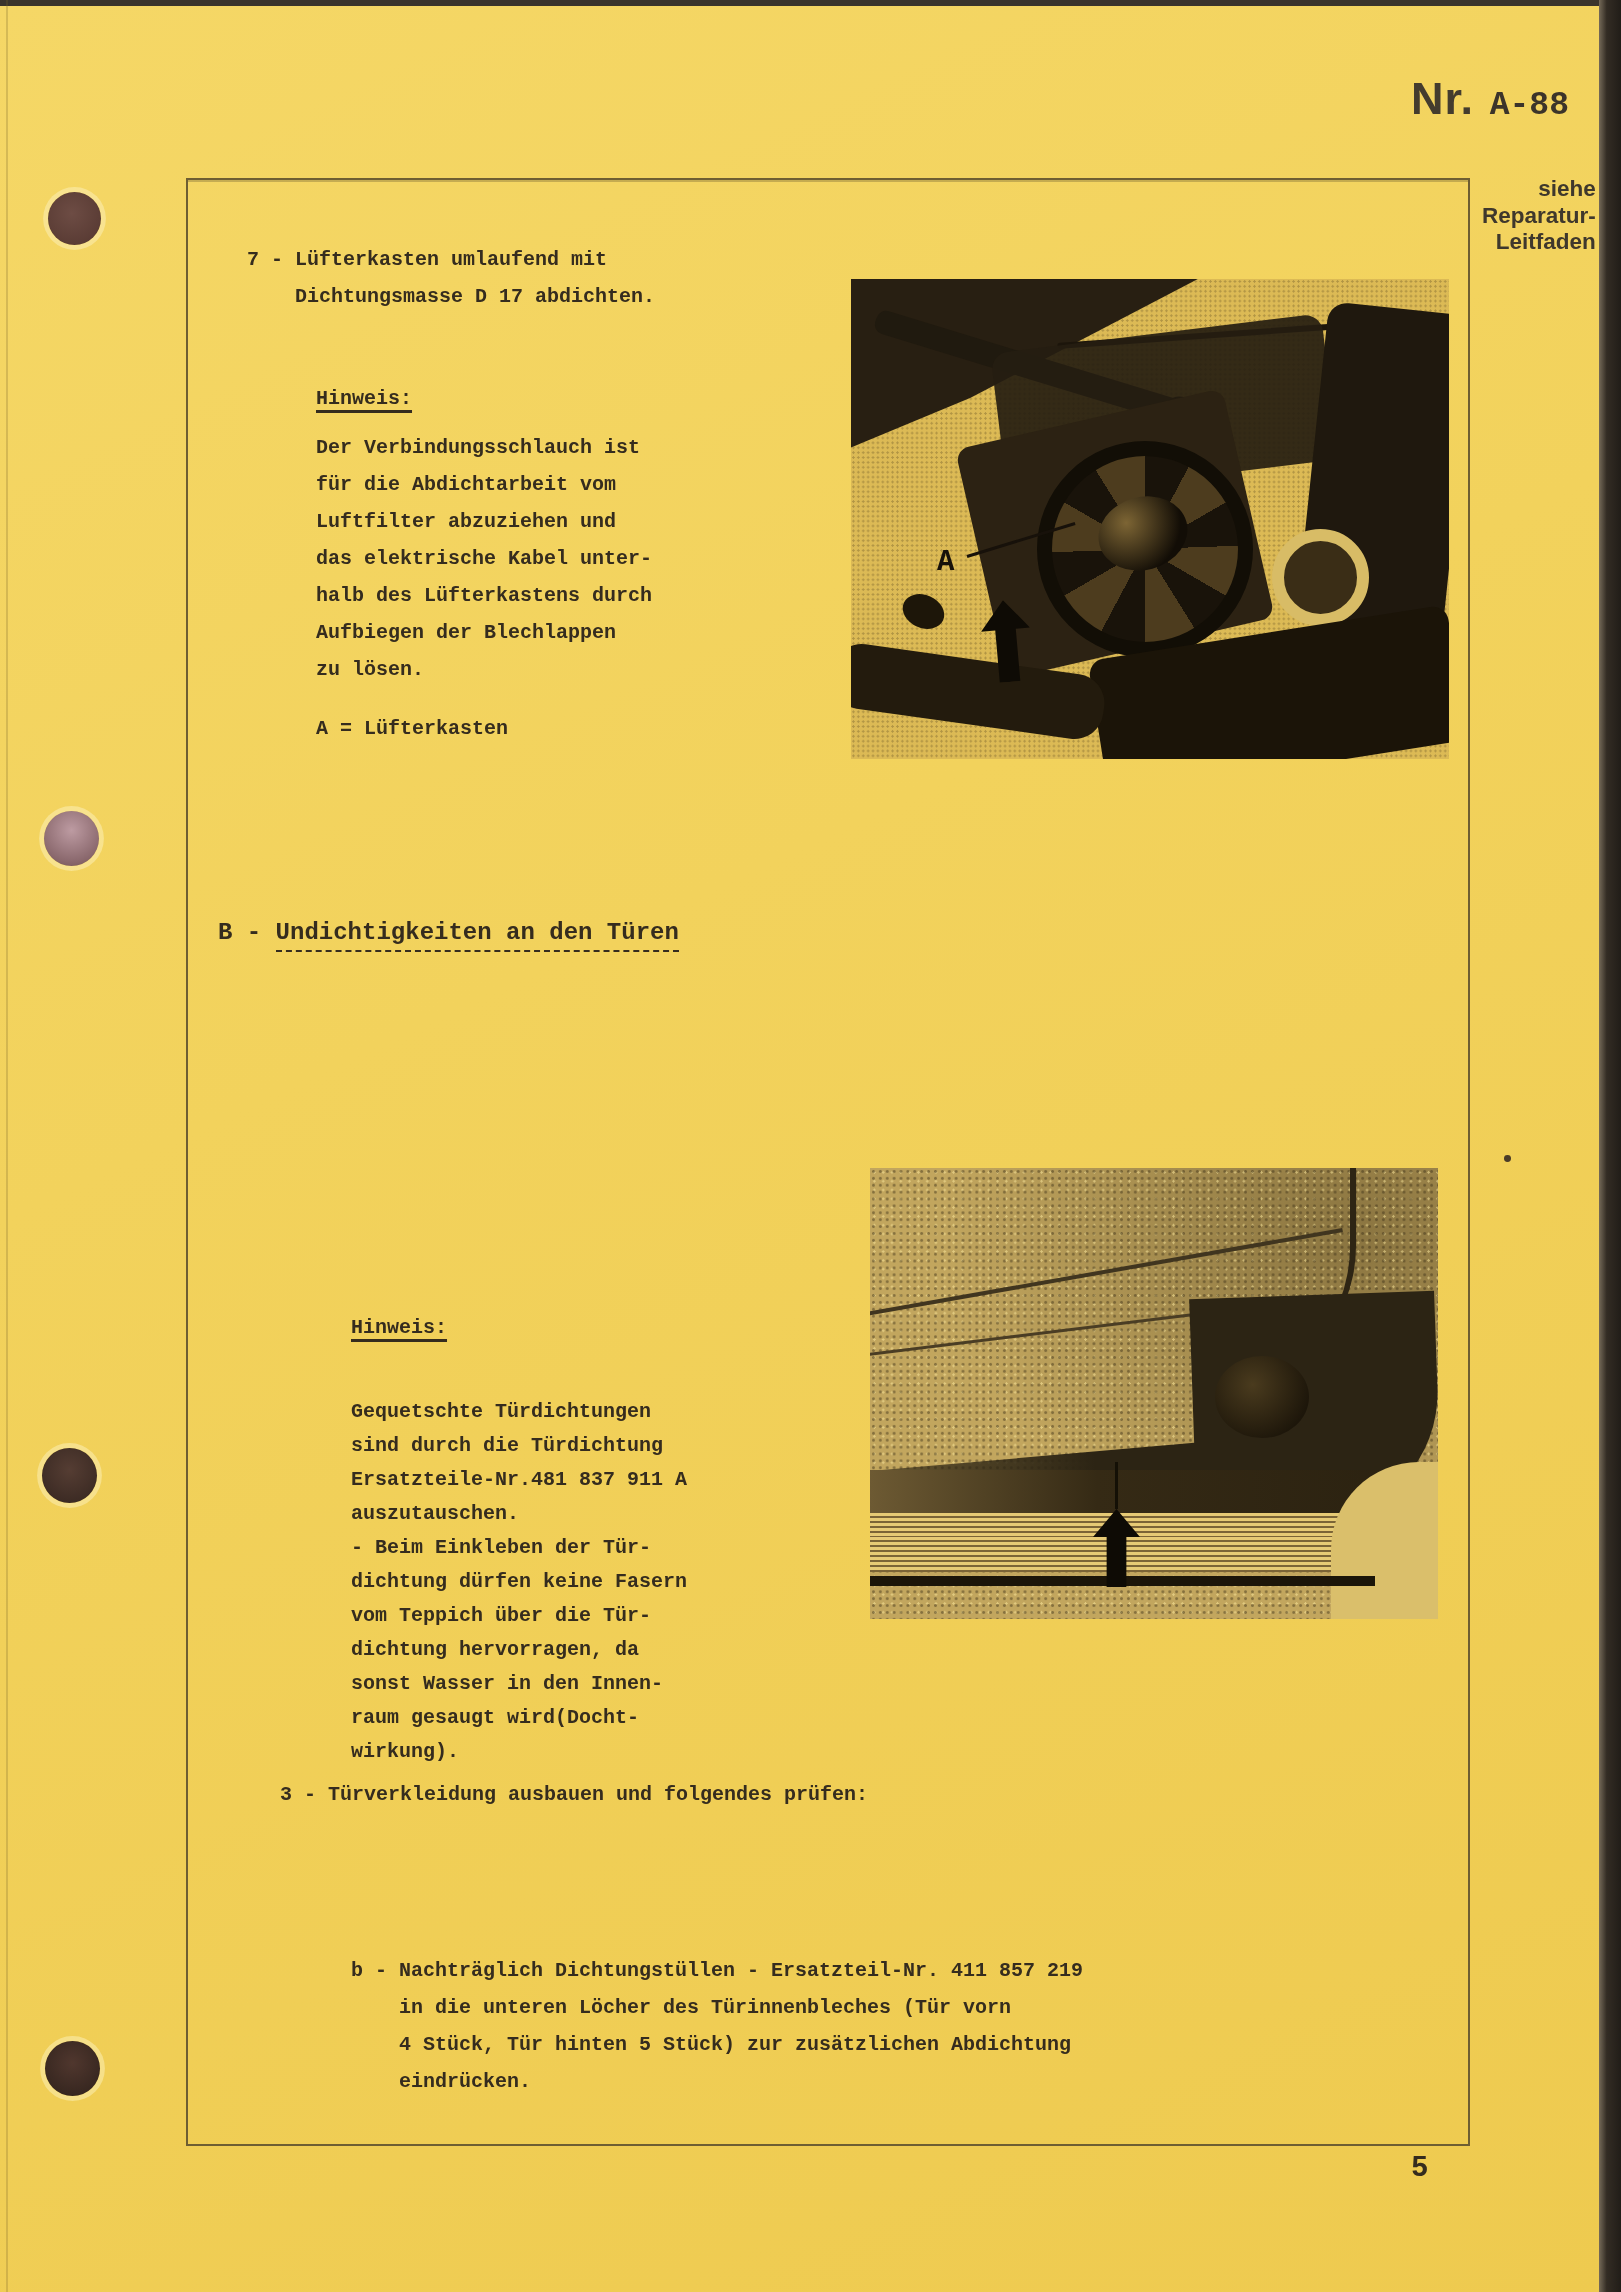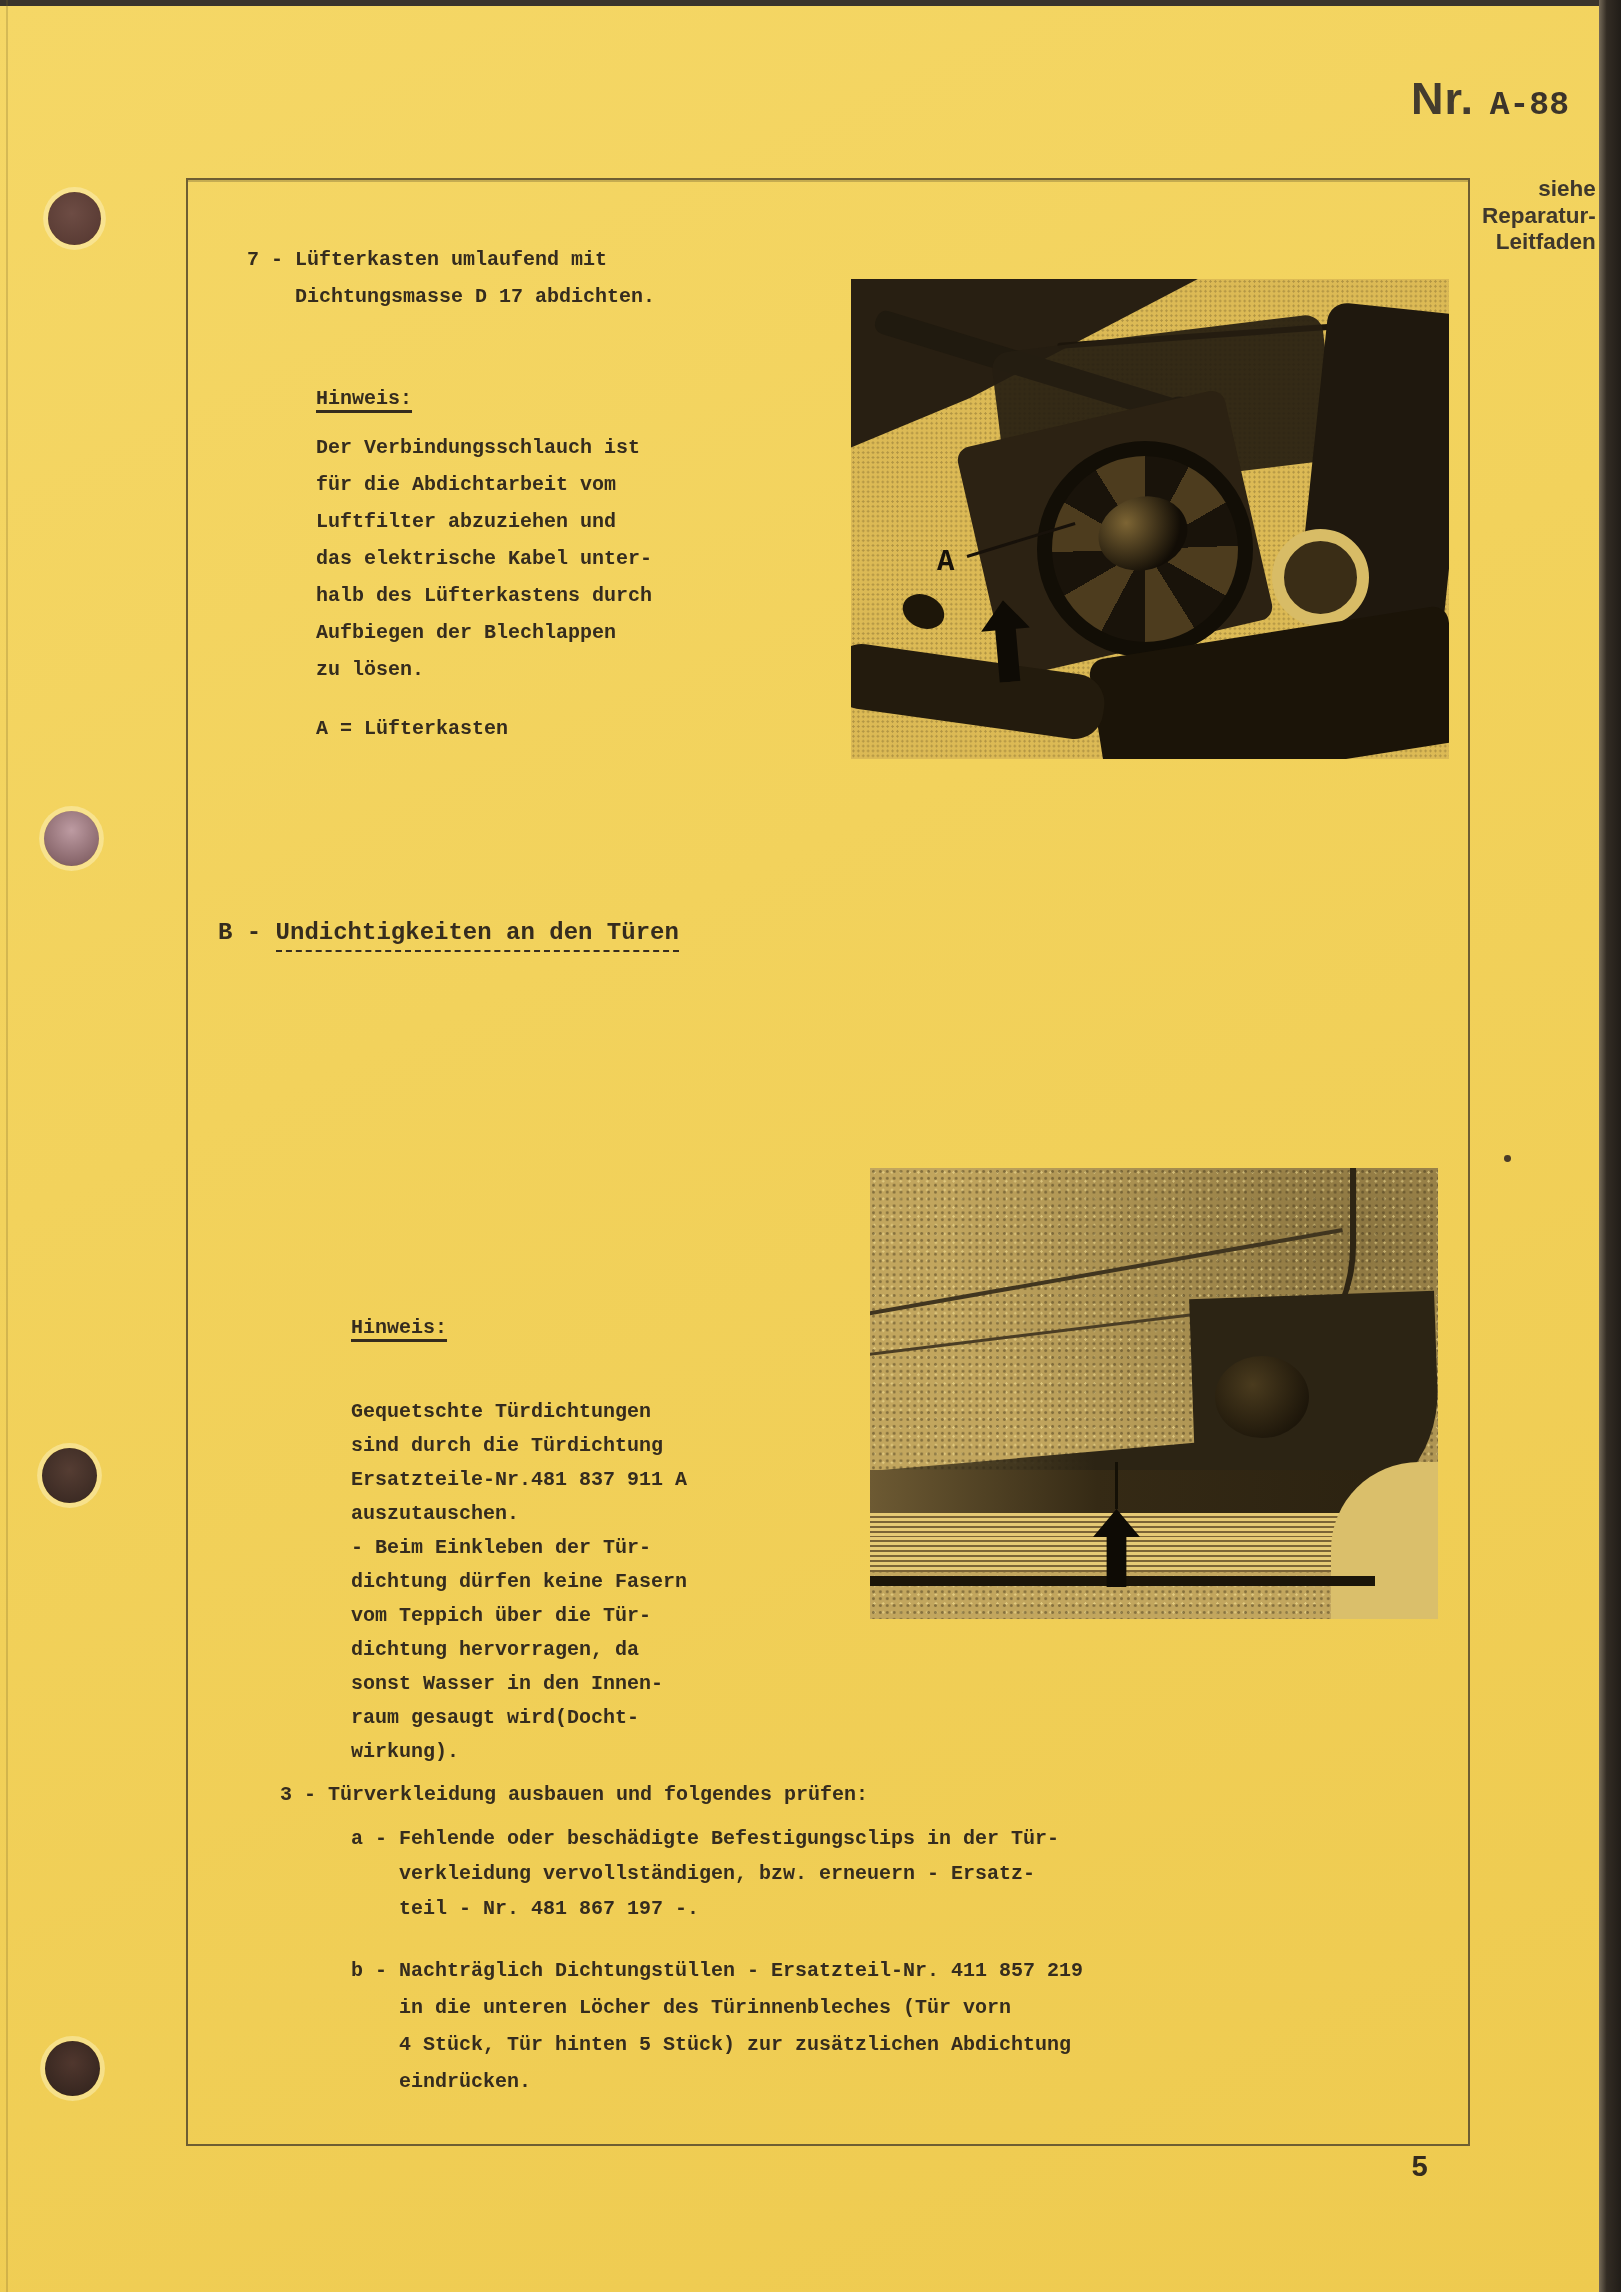--- a/index.html
+++ b/index.html
@@ -172,9 +172,6 @@
 wirkung).</div>
 
   <div class="tw" style="left:280px; top:1776px;">3 - Türverkleidung ausbauen und folgendes prüfen:</div>
-  <div class="tw" style="left:351px; top:1821px; line-height:35px;">a - Fehlende oder beschädigte Befestigungsclips in der Tür-
-    verkleidung vervollständigen, bzw. erneuern - Ersatz-
-    teil - Nr. 481 867 197 -.</div>
   <div class="tw" style="left:351px; top:1952px;">b - Nachträglich Dichtungstüllen - Ersatzteil-Nr. 411 857 219
     in die unteren Löcher des Türinnenbleches (Tür vorn
     4 Stück, Tür hinten 5 Stück) zur zusätzlichen Abdichtung

